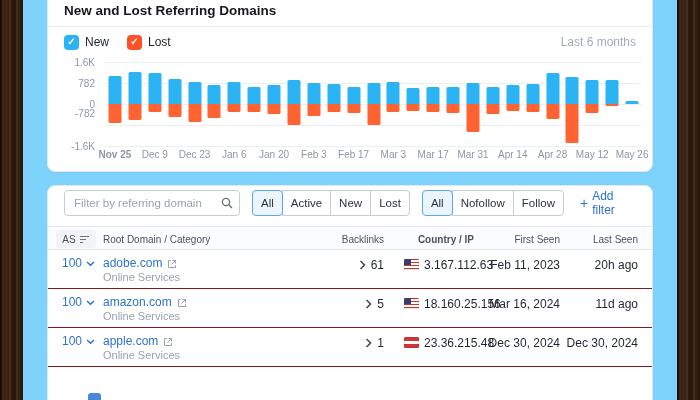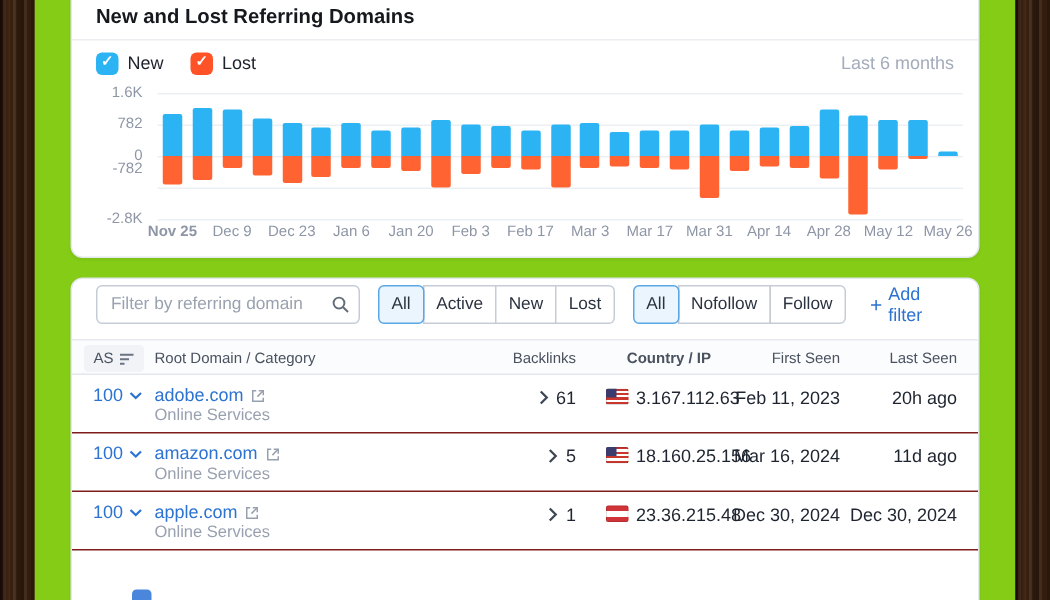--- a/index.html
+++ b/index.html
@@ -5,7 +5,7 @@
   * { margin:0; padding:0; box-sizing:border-box; }
   html,body { width:700px; height:400px; overflow:hidden; }
   body { font-family:"Liberation Sans", sans-serif; }
-  .stage { position:relative; width:700px; height:400px; background:#84cc16; overflow:hidden; }
+  .stage { position:relative; width:700px; height:400px; background:#7dd3fc; overflow:hidden; }
 
   
   .wood { position:absolute; top:0; bottom:0; width:23px; z-index:50;

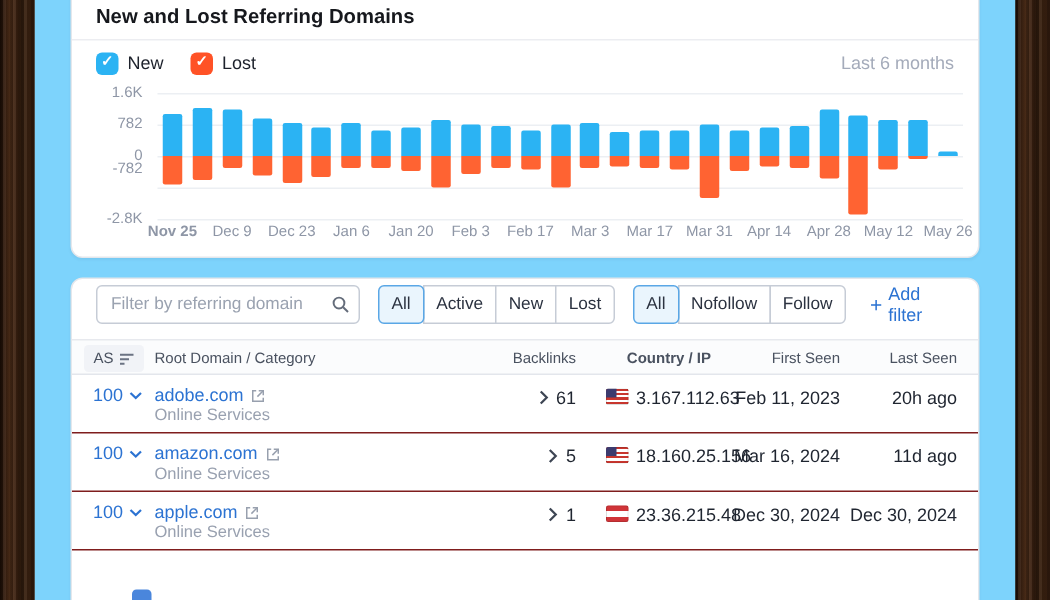--- a/index.html
+++ b/index.html
@@ -127,7 +127,7 @@
           <div class="gridline" style="top: 138px;"></div>
           <div class="ylabel" style="top: 126px; right: 557px;">-782</div>
           <div class="gridline" style="top: 159px;"></div>
-          <div class="ylabel" style="top: 159px; right: 557px;">-2.8K</div>
+          <div class="ylabel" style="top: 159px; right: 557px;">-1.6K</div>
         </div>
       <div class="bars" id="bars">
           <div class="slot" style="pointer-events: auto;">

